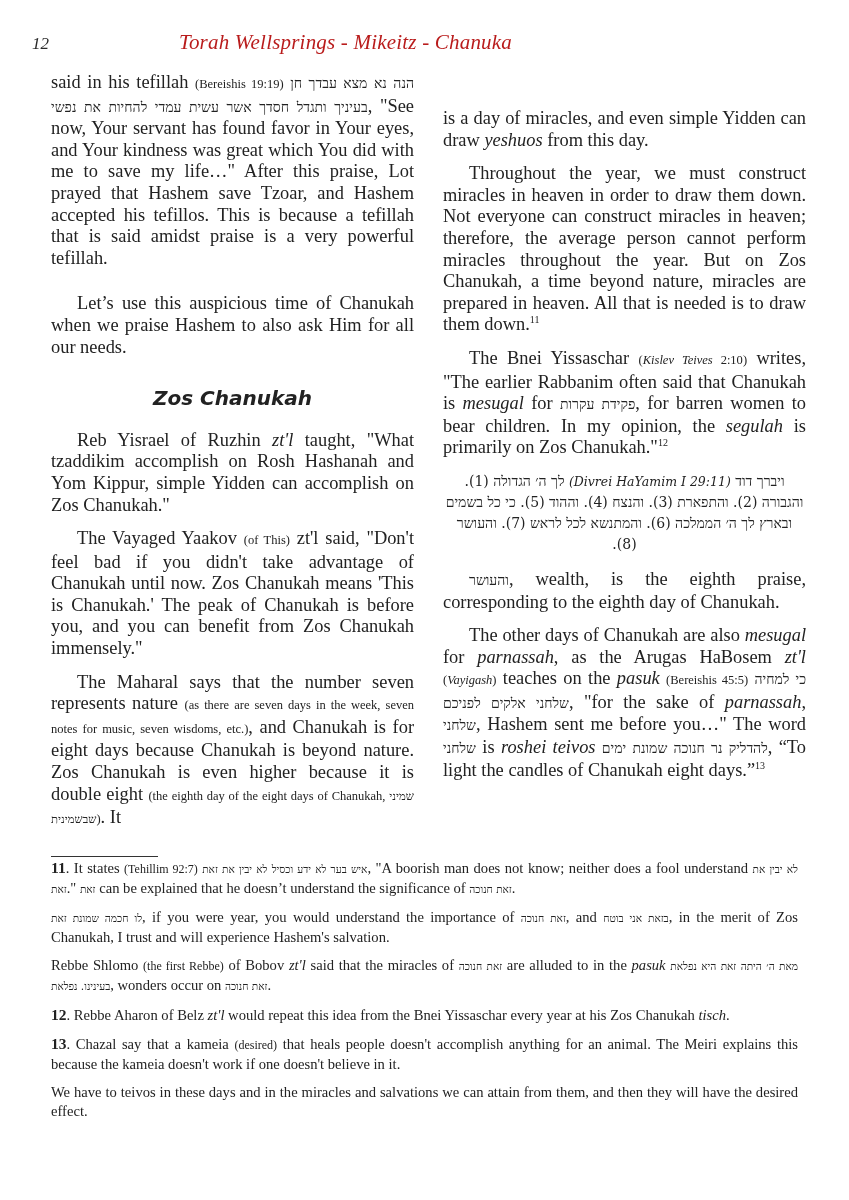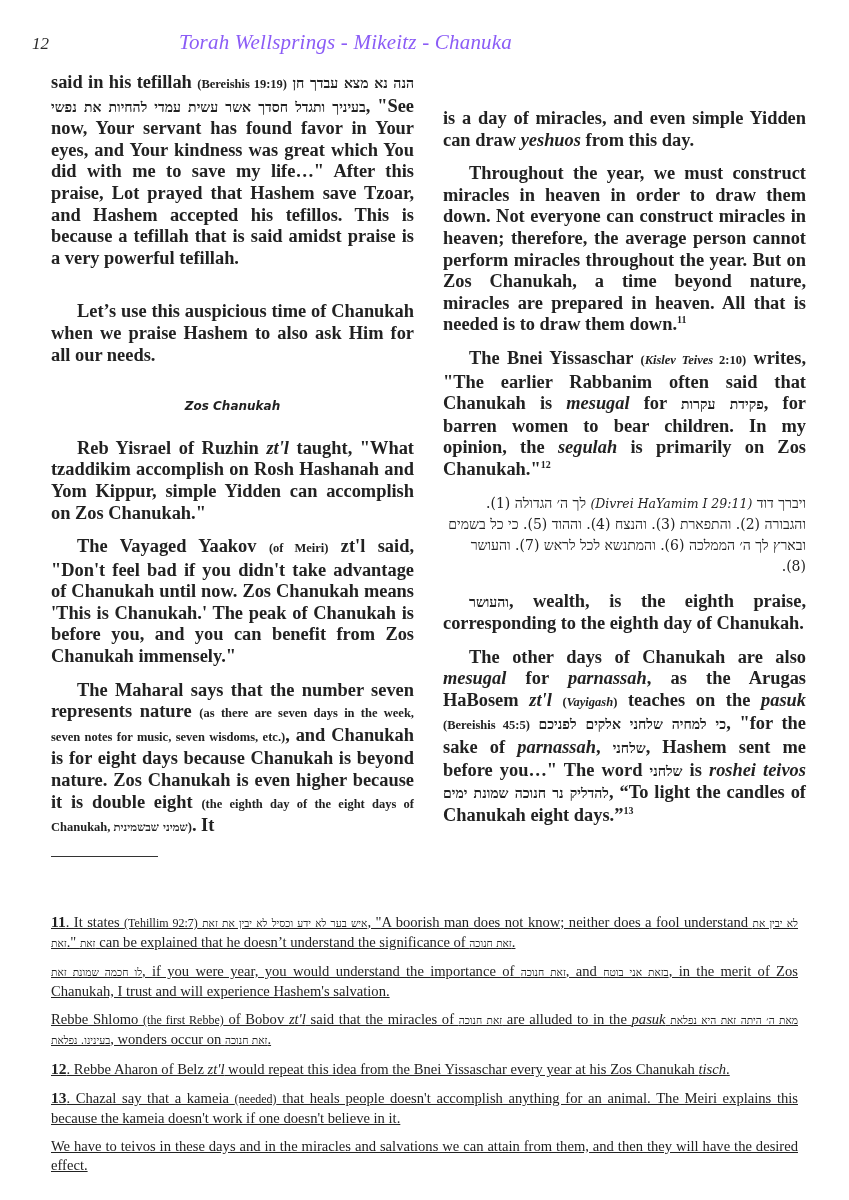--- a/index.html
+++ b/index.html
@@ -11,7 +11,7 @@
   .page-num { position: absolute; left: 32px; top: 4px; font-family: "Liberation Serif", serif;
               font-style: italic; font-size: 17px; color: #2a2a2a; }
   .head-title { position: absolute; left: 0; width: 691px; top: 0; text-align: center;
-                font-family: "Liberation Serif", serif; font-style: italic; font-size: 21px; color: #8b5cf6;
+                font-family: "Liberation Serif", serif; font-style: italic; font-size: 21px; color: #b91c1c;
                 letter-spacing: 0.2px; }
 
   .col { position: absolute; top: 72px; width: 363px;

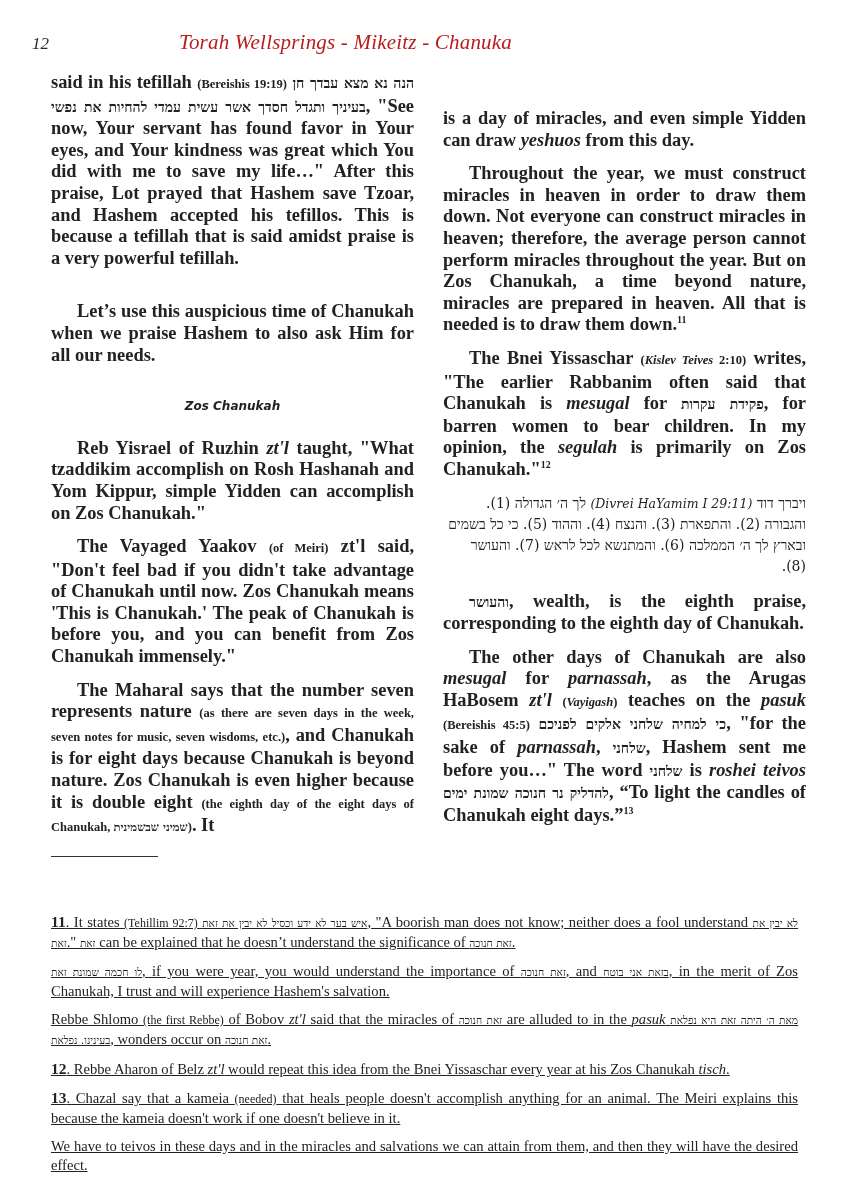--- a/index.html
+++ b/index.html
@@ -18,7 +18,7 @@
          font-family: "Liberation Serif", serif; font-size: 18.4px; line-height: 21.6px; color: #222; }
   .col-left { left: 51px; }
   .col-right { left: 443px; margin-top: 36px; }
-  .col p { margin: 0 0 12px 0; text-align: justify; font-weight: bold; }
+  .col p { margin: 0 0 12px 0; text-align: justify; }
   .col p.indent { text-indent: 26px; }
   .small { font-size: 12.5px; }
   .heb { font-family: "DejaVu Serif", serif; font-size: 14px; direction: rtl; unicode-bidi: isolate; }

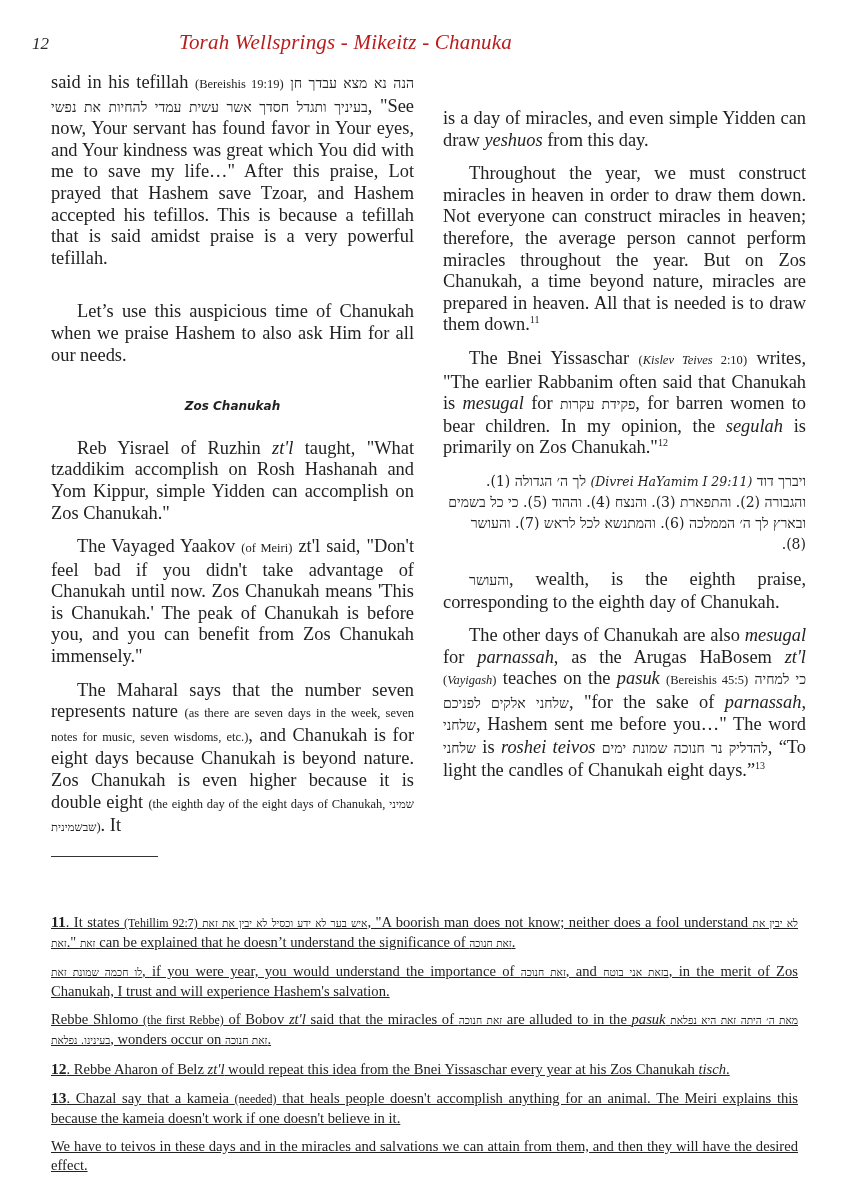--- a/index.html
+++ b/index.html
@@ -52,7 +52,7 @@
   <div class="col col-left">
     <p><span>said in his tefillah </span><span class="small">(Bereishis 19:19)</span> <span class="heb">הנה נא מצא עבדך חן בעיניך ותגדל חסדך אשר עשית עמדי להחיות את נפשי</span><span>, "See now, Your servant has found favor in Your eyes, and Your kindness was great which You did with me to save my life…" After this praise, Lot prayed that Hashem save Tzoar, and Hashem accepted his tefillos. This is because a tefillah that is said amidst praise is a very powerful tefillah.</span></p>
 
-    <p class="indent" style="margin-top:32px">Let’s use this auspicious time of Chanukah when we praise Hashem to also ask Him for all our needs.</p>
+    <p class="indent" style="margin-top:24px">Let’s use this auspicious time of Chanukah when we praise Hashem to also ask Him for all our needs.</p>
 
     <div class="section-heading">Zos Chanukah</div>
 

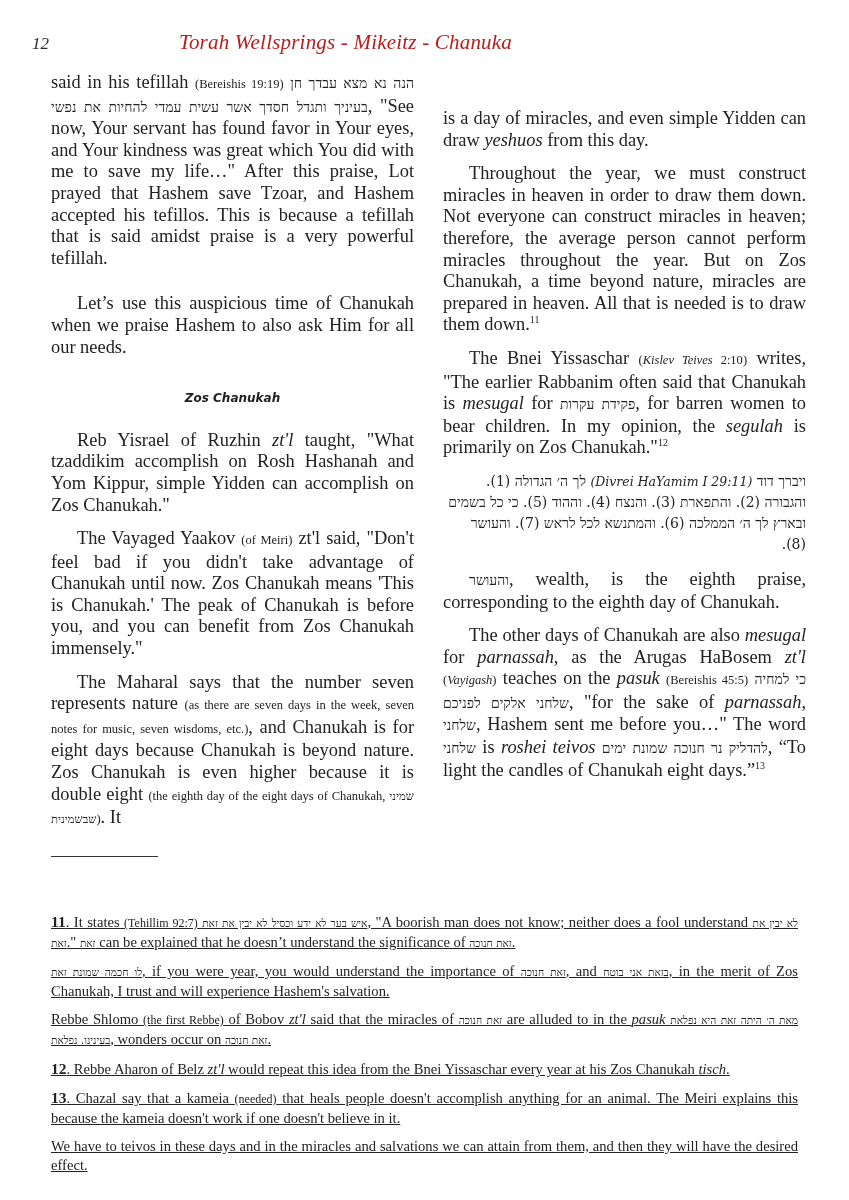--- a/index.html
+++ b/index.html
@@ -26,7 +26,7 @@
   .it { font-style: italic; }
   .sup { font-size: 10px; vertical-align: super; line-height: 0; }
   .section-heading { text-align: center; font-family: "DejaVu Sans", sans-serif; font-weight: bold;
-                     font-style: italic; font-size: 12px; margin: 30px 0 20px 0; color: #222; }
+                     font-style: italic; font-size: 20px; margin: 30px 0 20px 0; color: #222; }
   .heb-block { direction: rtl; font-family: "DejaVu Serif", serif; font-size: 14px; line-height: 21px;
                text-align: right; margin: 0 0 14px 0; }
   .heb-block .ltr { direction: ltr; unicode-bidi: isolate; }

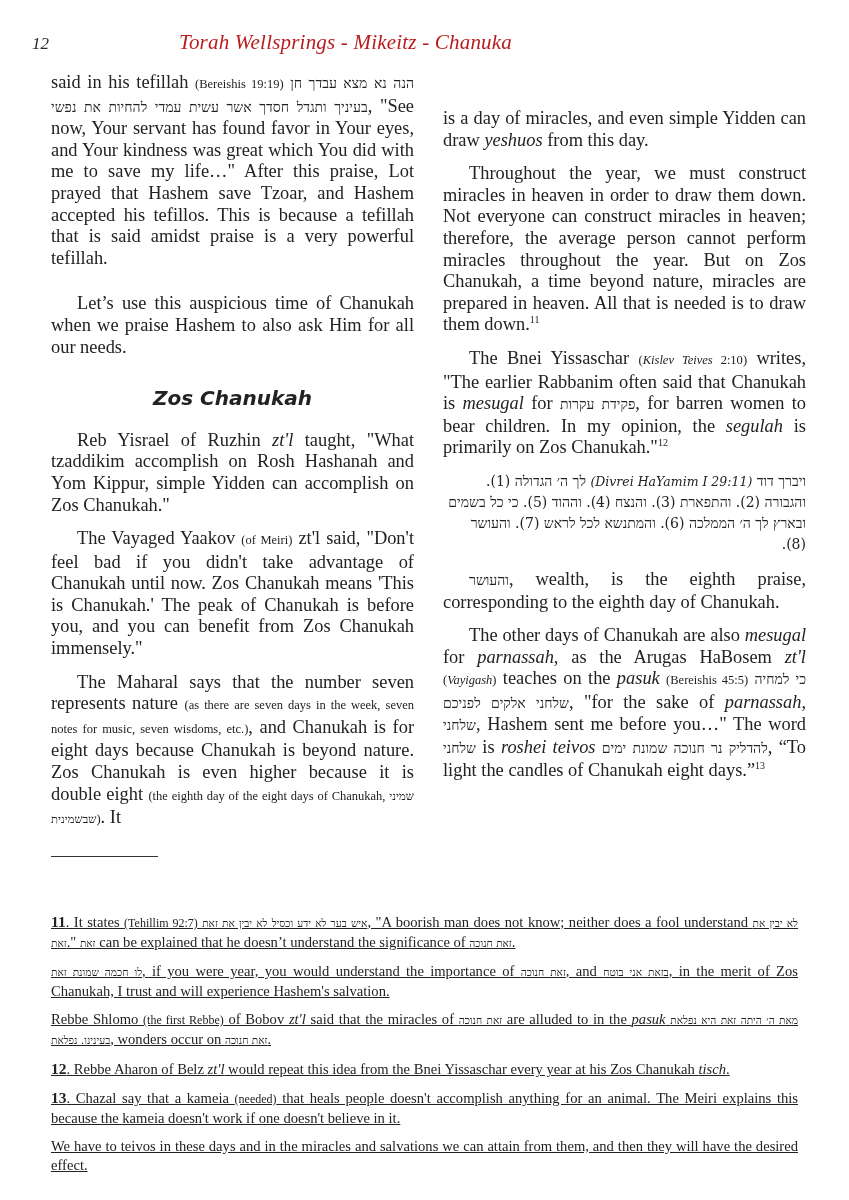--- a/index.html
+++ b/index.html
@@ -28,7 +28,7 @@
   .section-heading { text-align: center; font-family: "DejaVu Sans", sans-serif; font-weight: bold;
                      font-style: italic; font-size: 20px; margin: 30px 0 20px 0; color: #222; }
   .heb-block { direction: rtl; font-family: "DejaVu Serif", serif; font-size: 14px; line-height: 21px;
-               text-align: right; margin: 0 0 14px 0; }
+               text-align: center; margin: 0 0 14px 0; }
   .heb-block .ltr { direction: ltr; unicode-bidi: isolate; }
 
   .rule { position: absolute; left: 51px; top: 856px; width: 107px; height: 0; border-top: 1.5px solid #333; }

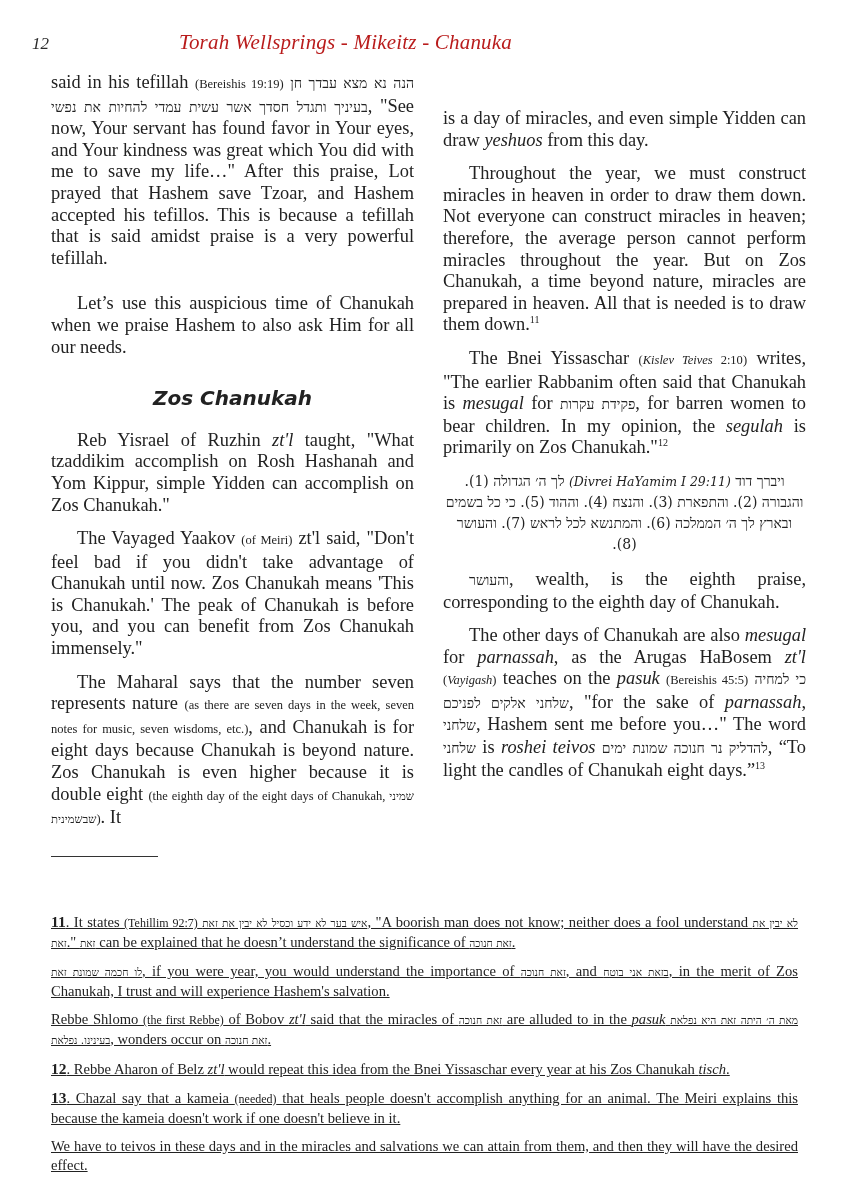--- a/index.html
+++ b/index.html
@@ -58,7 +58,7 @@
 
     <p class="indent"><span>Reb Yisrael of Ruzhin </span><span class="it">zt'l</span><span> taught, "What tzaddikim accomplish on Rosh Hashanah and Yom Kippur, simple Yidden can accomplish on Zos Chanukah."</span></p>
 
-    <p class="indent"><span>The Vayaged Yaakov </span><span class="small">(of Meiri)</span><span> zt'l said, "Don't feel bad if you didn't take advantage of Chanukah until now. Zos Chanukah means 'This is Chanukah.' The peak of Chanukah is before you, and you can benefit from Zos Chanukah immensely."</span></p>
+    <p class="indent"><span>The Vayaged Yaakov </span><span class="small">(of This)</span><span> zt'l said, "Don't feel bad if you didn't take advantage of Chanukah until now. Zos Chanukah means 'This is Chanukah.' The peak of Chanukah is before you, and you can benefit from Zos Chanukah immensely."</span></p>
 
     <p class="indent"><span>The Maharal says that the number seven represents nature </span><span class="small">(as there are seven days in the week, seven notes for music, seven wisdoms, etc.)</span><span>, and Chanukah is for eight days because Chanukah is beyond nature. Zos Chanukah is even higher because it is double eight </span><span class="small">(the eighth day of the eight days of Chanukah, </span><span class="heb-sm">שמיני שבשמינית</span><span class="small">)</span><span>. It</span></p>
   </div>

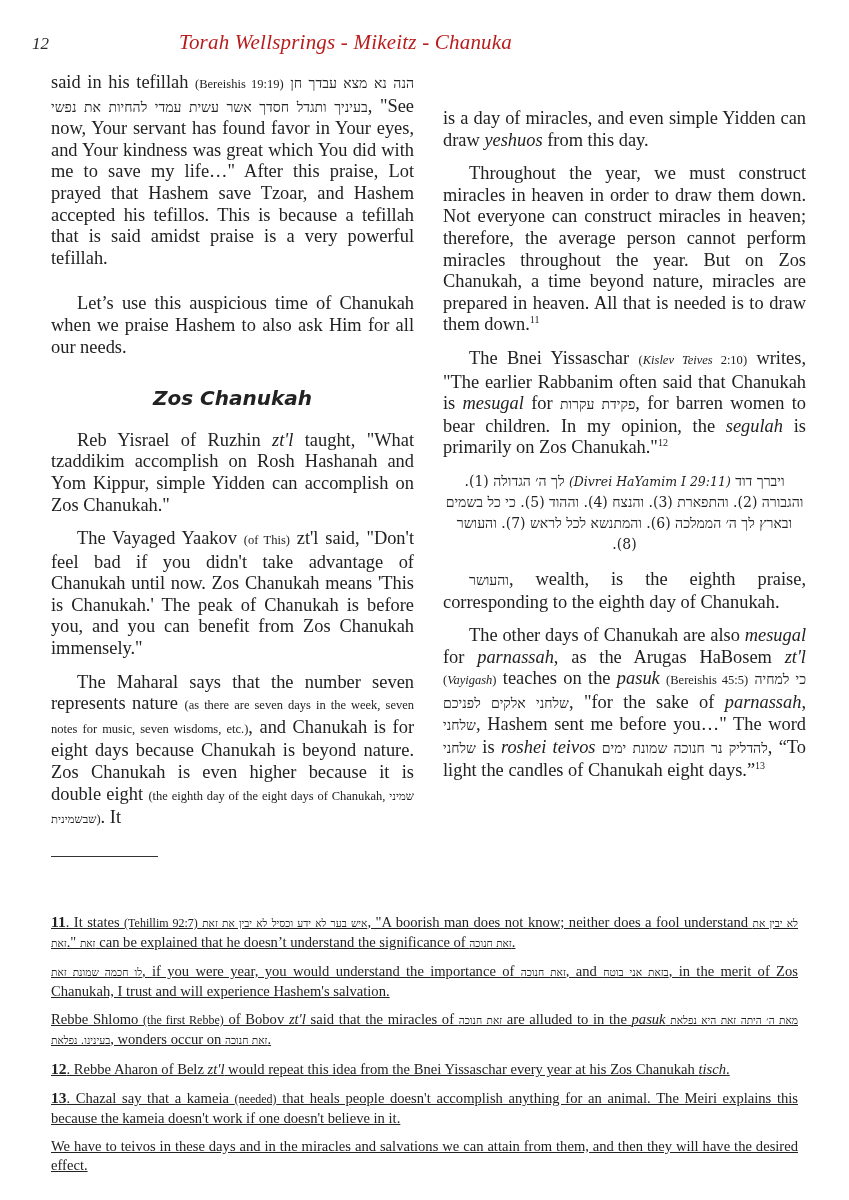--- a/index.html
+++ b/index.html
@@ -32,8 +32,8 @@
   .heb-block .ltr { direction: ltr; unicode-bidi: isolate; }
 
   .rule { position: absolute; left: 51px; top: 856px; width: 107px; height: 0; border-top: 1.5px solid #333; }
-  .footnotes { position: absolute; left: 51px; top: 912px; width: 747px;
-               font-family: "Liberation Serif", serif; font-size: 14.6px; line-height: 19px; color: #222; text-decoration: underline; }
+  .footnotes { position: absolute; left: 51px; top: 858px; width: 747px;
+               font-family: "Liberation Serif", serif; font-size: 14.6px; line-height: 19px; color: #222; }
   .footnotes p { margin: 0 0 9px 0; text-align: justify; }
   .fn-num { font-weight: bold; font-size: 15.5px; }
   .fn-heb { font-family: "DejaVu Serif", serif; font-size: 10.5px; direction: rtl; unicode-bidi: isolate; }

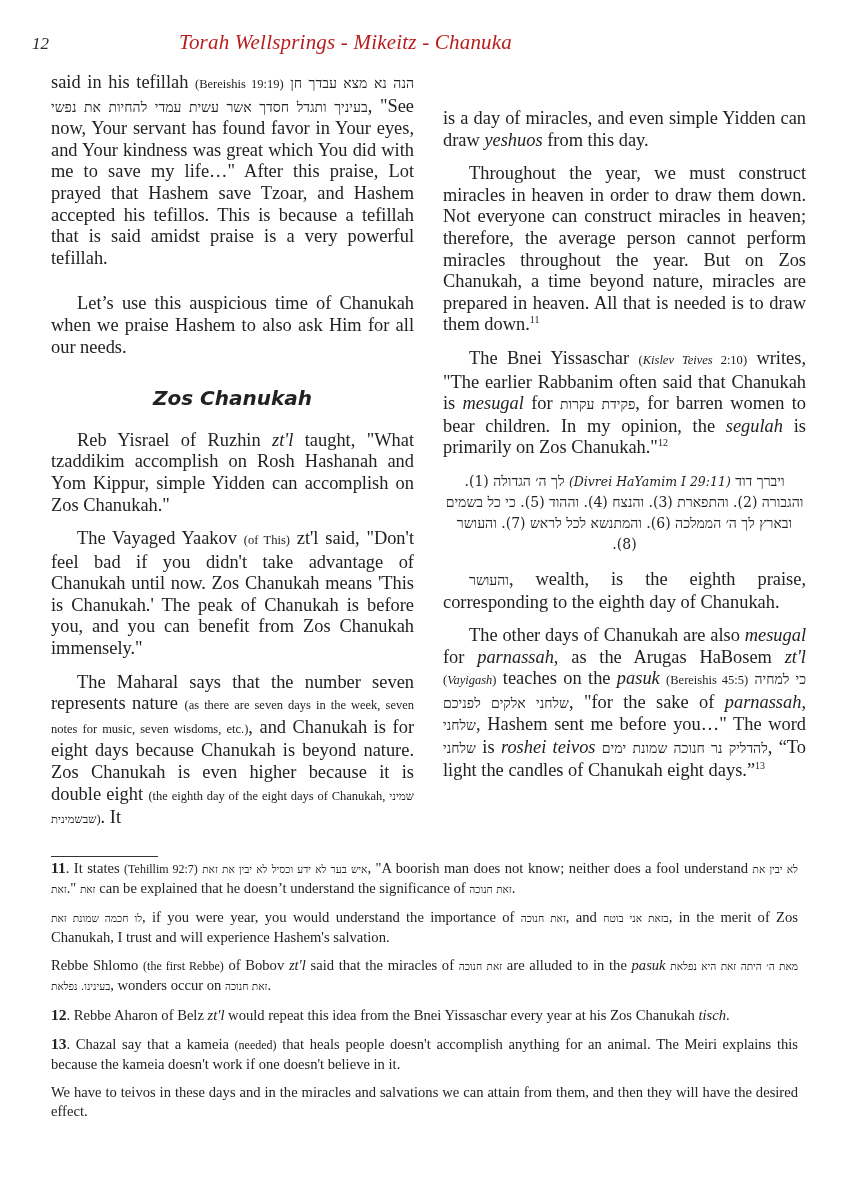--- a/index.html
+++ b/index.html
@@ -88,7 +88,7 @@
 
     <p><span class="fn-num">12</span><span>. Rebbe Aharon of Belz </span><span class="it">zt'l</span><span> would repeat this idea from the Bnei Yissaschar every year at his Zos Chanukah </span><span class="it">tisch</span><span>.</span></p>
 
-    <p><span class="fn-num">13</span><span>. Chazal say that a kameia </span><span class="fn-small">(needed)</span><span> that heals people doesn't accomplish anything for an animal. The Meiri explains this because the kameia doesn't work if one doesn't believe in it.</span></p>
+    <p><span class="fn-num">13</span><span>. Chazal say that a kameia </span><span class="fn-small">(desired)</span><span> that heals people doesn't accomplish anything for an animal. The Meiri explains this because the kameia doesn't work if one doesn't believe in it.</span></p>
 
     <p>We have to teivos in these days and in the miracles and salvations we can attain from them, and then they will have the desired effect.</p>
   </div>

